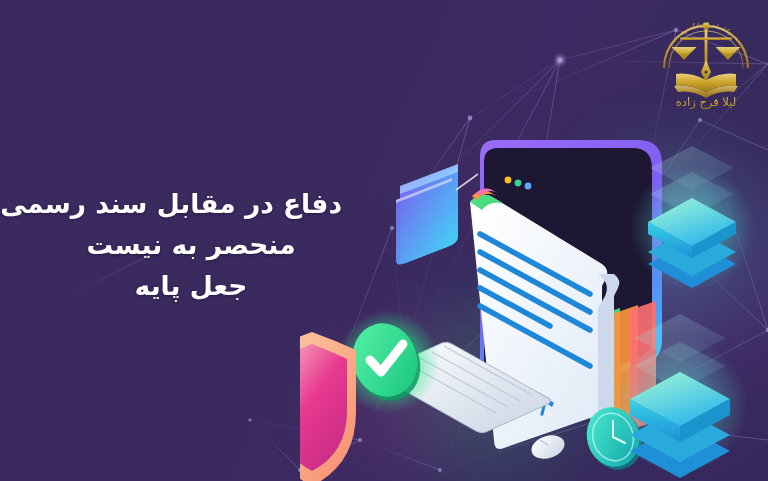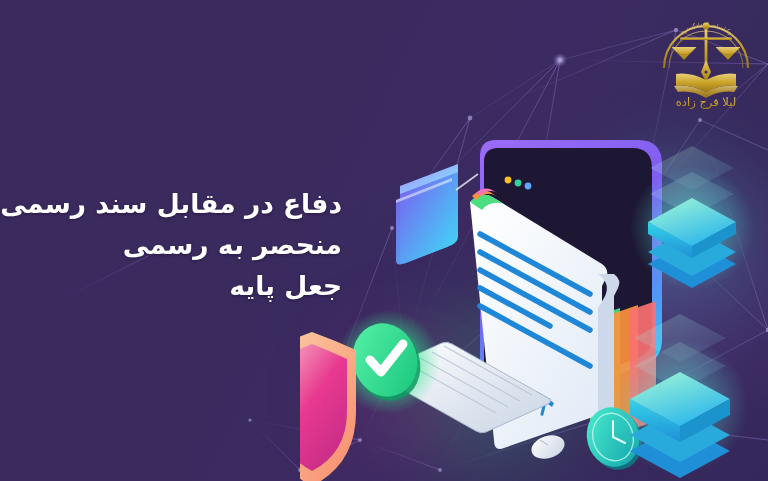--- a/index.html
+++ b/index.html
@@ -36,7 +36,7 @@
     position:absolute;
     left:40px; top:183px;
     width:302px;
-    text-align:right;
+    text-align:center;
     color:#ffffff;
     font-family:"DejaVu Sans", sans-serif;
     font-weight:bold;

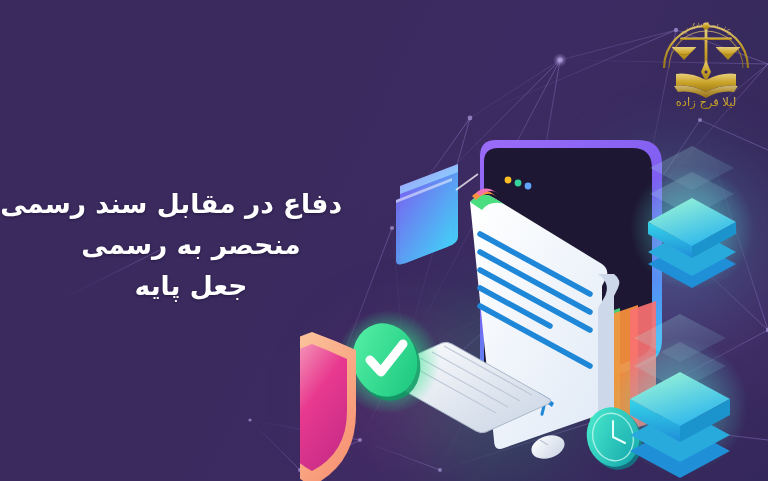--- a/index.html
+++ b/index.html
@@ -323,7 +323,7 @@
 
   <h1 class="headline">
     <span class="ln">دفاع در مقابل سند رسمی</span>
-    <span class="ln">منحصر به رسمی</span>
+    <span class="ln">منحصر به نیست</span>
     <span class="ln">جعل پایه</span>
   </h1>
 

